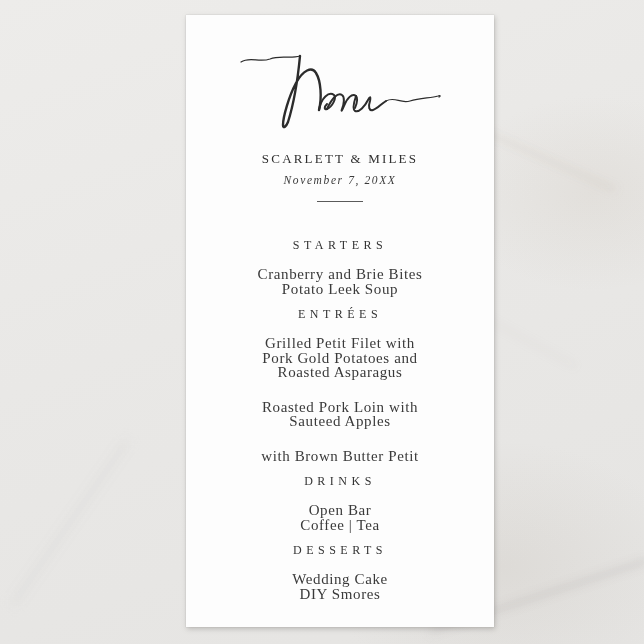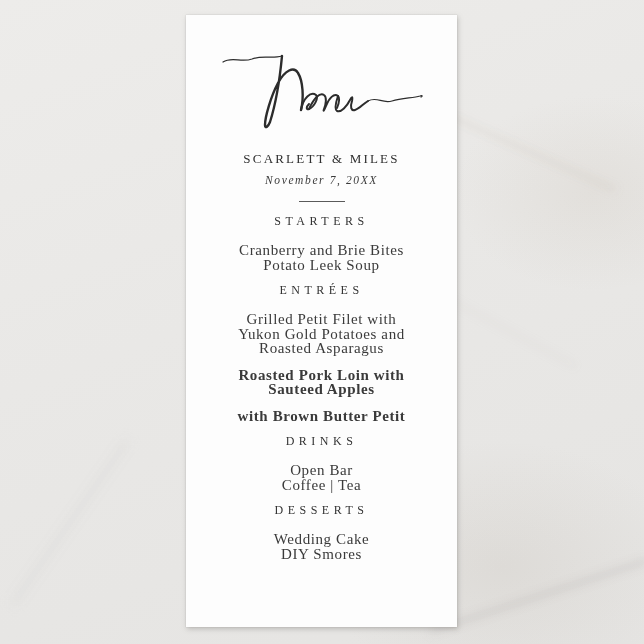--- a/index.html
+++ b/index.html
@@ -18,7 +18,7 @@
   .vein-4{top:330px;right:60px;width:150px;height:2px;background:rgba(160,148,132,0.15);filter:blur(4px);transform:rotate(28deg);}
 
   .card{
-    position:absolute;left:186px;top:15px;width:271px;height:612px;
+    position:absolute;left:186px;top:15px;width:308px;height:612px;
     background:#fdfdfd;
     box-shadow:1px 2px 5px rgba(110,105,100,0.35), 0 0 1px rgba(120,120,120,0.4);
     display:flex;flex-direction:column;align-items:center;

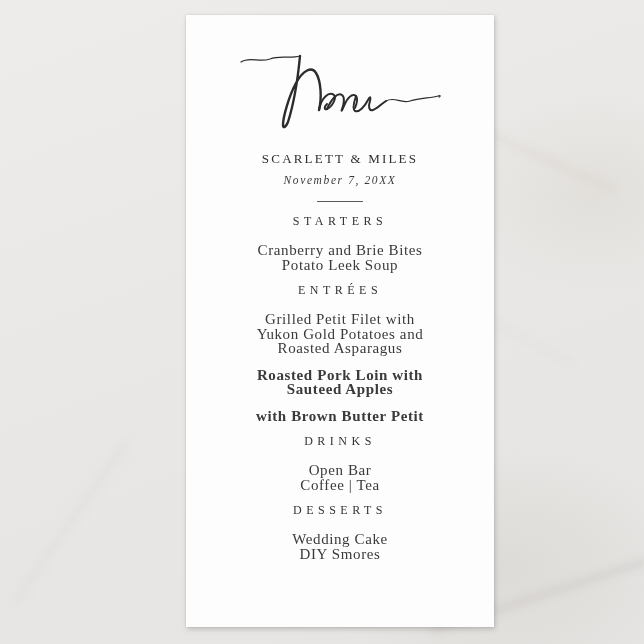--- a/index.html
+++ b/index.html
@@ -36,7 +36,7 @@
 
   .sections{display:flex;flex-direction:column;align-items:center;width:100%;}
   .section{margin-top:11px;}
-  .sections .section:first-child{margin-top:12px;}
+  .sections .section:first-child{margin-top:36px;}
   .section-title{font-size:12px;letter-spacing:4.5px;line-height:14px;color:#333;}
   .dish-group{margin-top:15px;}
   .dish-group + .dish-group{margin-top:12px;font-weight:bold;}

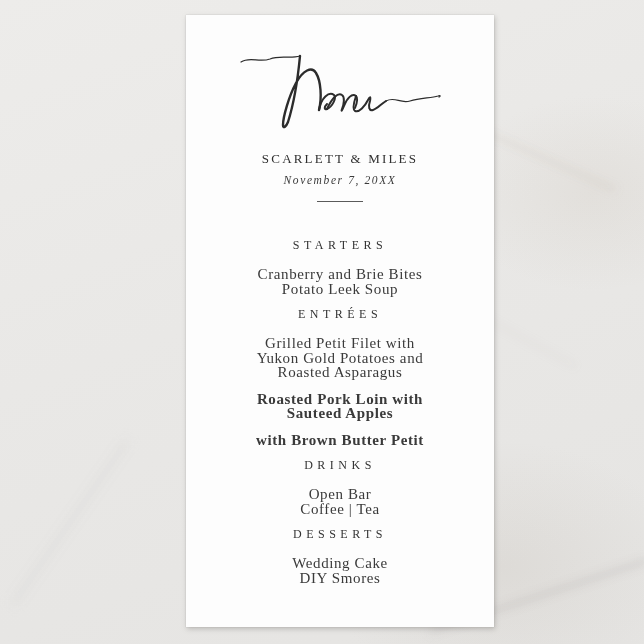--- a/index.html
+++ b/index.html
@@ -77,7 +77,7 @@
         <div class="section-title">ENTRÉES</div>
         <div class="dish-group">
           <div class="dish-line">Grilled Petit Filet with</div>
-          <div class="dish-line">Yukon Gold Potatoes and</div>
+          <div class="dish-line">Pork Gold Potatoes and</div>
           <div class="dish-line">Roasted Asparagus</div>
         </div>
         <div class="dish-group">

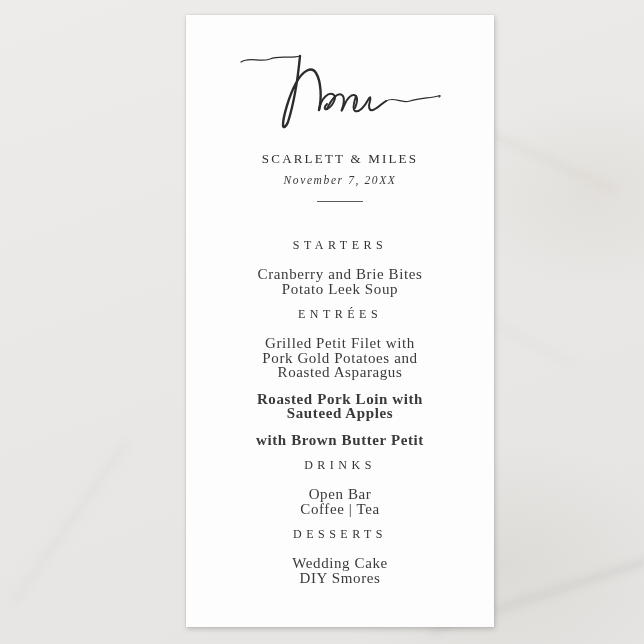--- a/index.html
+++ b/index.html
@@ -39,7 +39,7 @@
   .sections .section:first-child{margin-top:36px;}
   .section-title{font-size:12px;letter-spacing:4.5px;line-height:14px;color:#333;}
   .dish-group{margin-top:15px;}
-  .dish-group + .dish-group{margin-top:12px;font-weight:bold;}
+  .dish-group + .dish-group{margin-top:20px;}
   .dish-line{font-size:15px;letter-spacing:0.6px;line-height:14.5px;color:#3a3a3a;}
 </style>
 </head>

